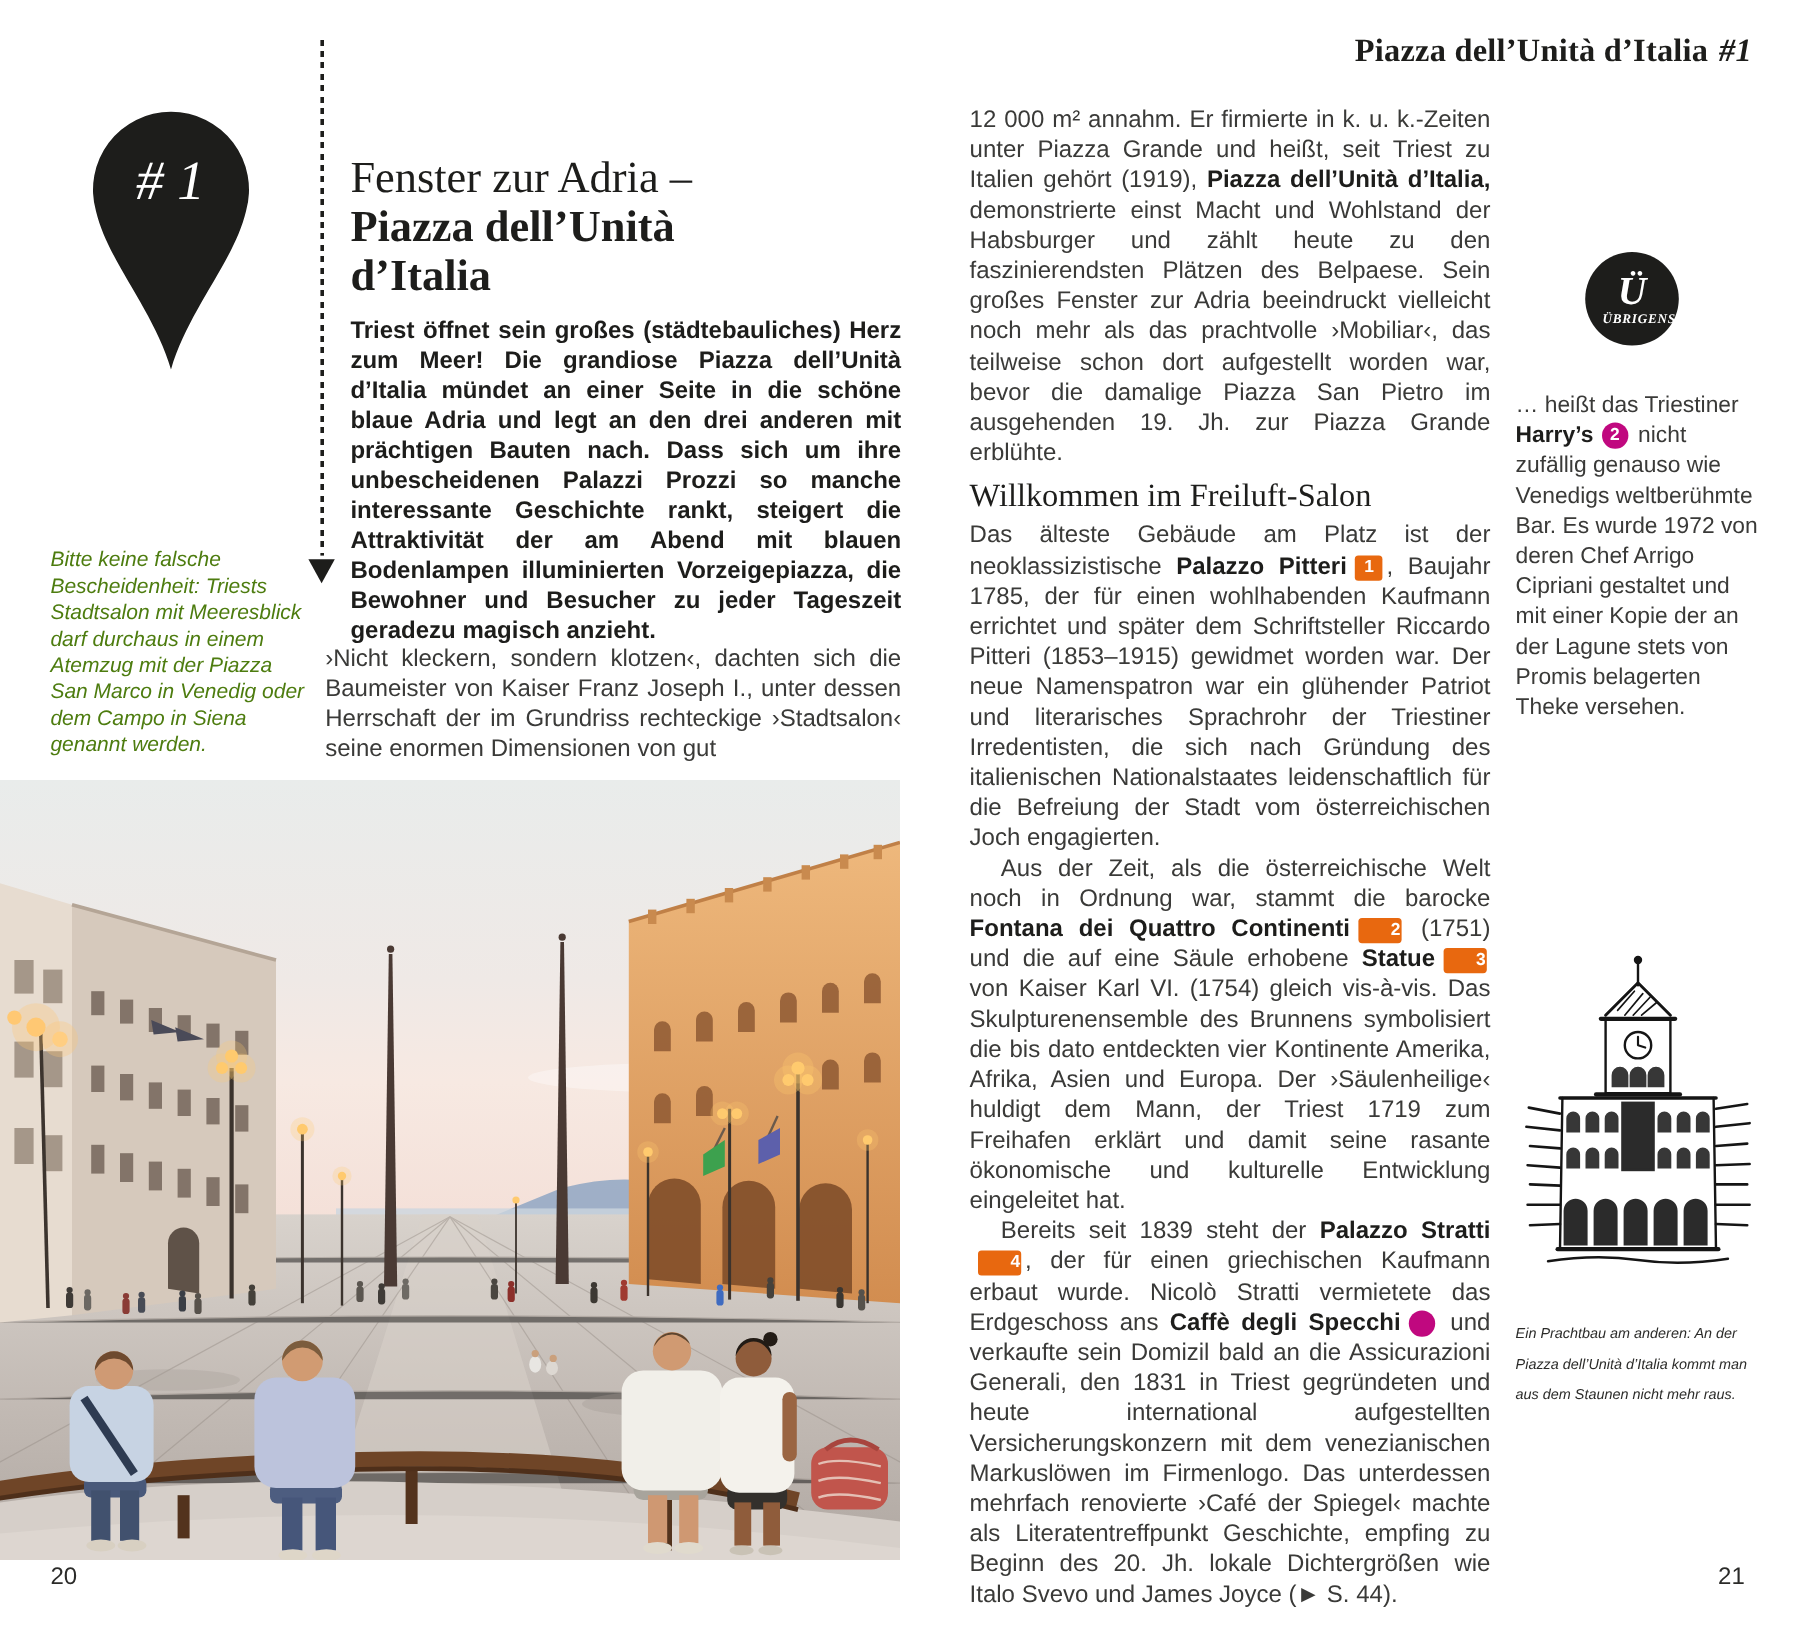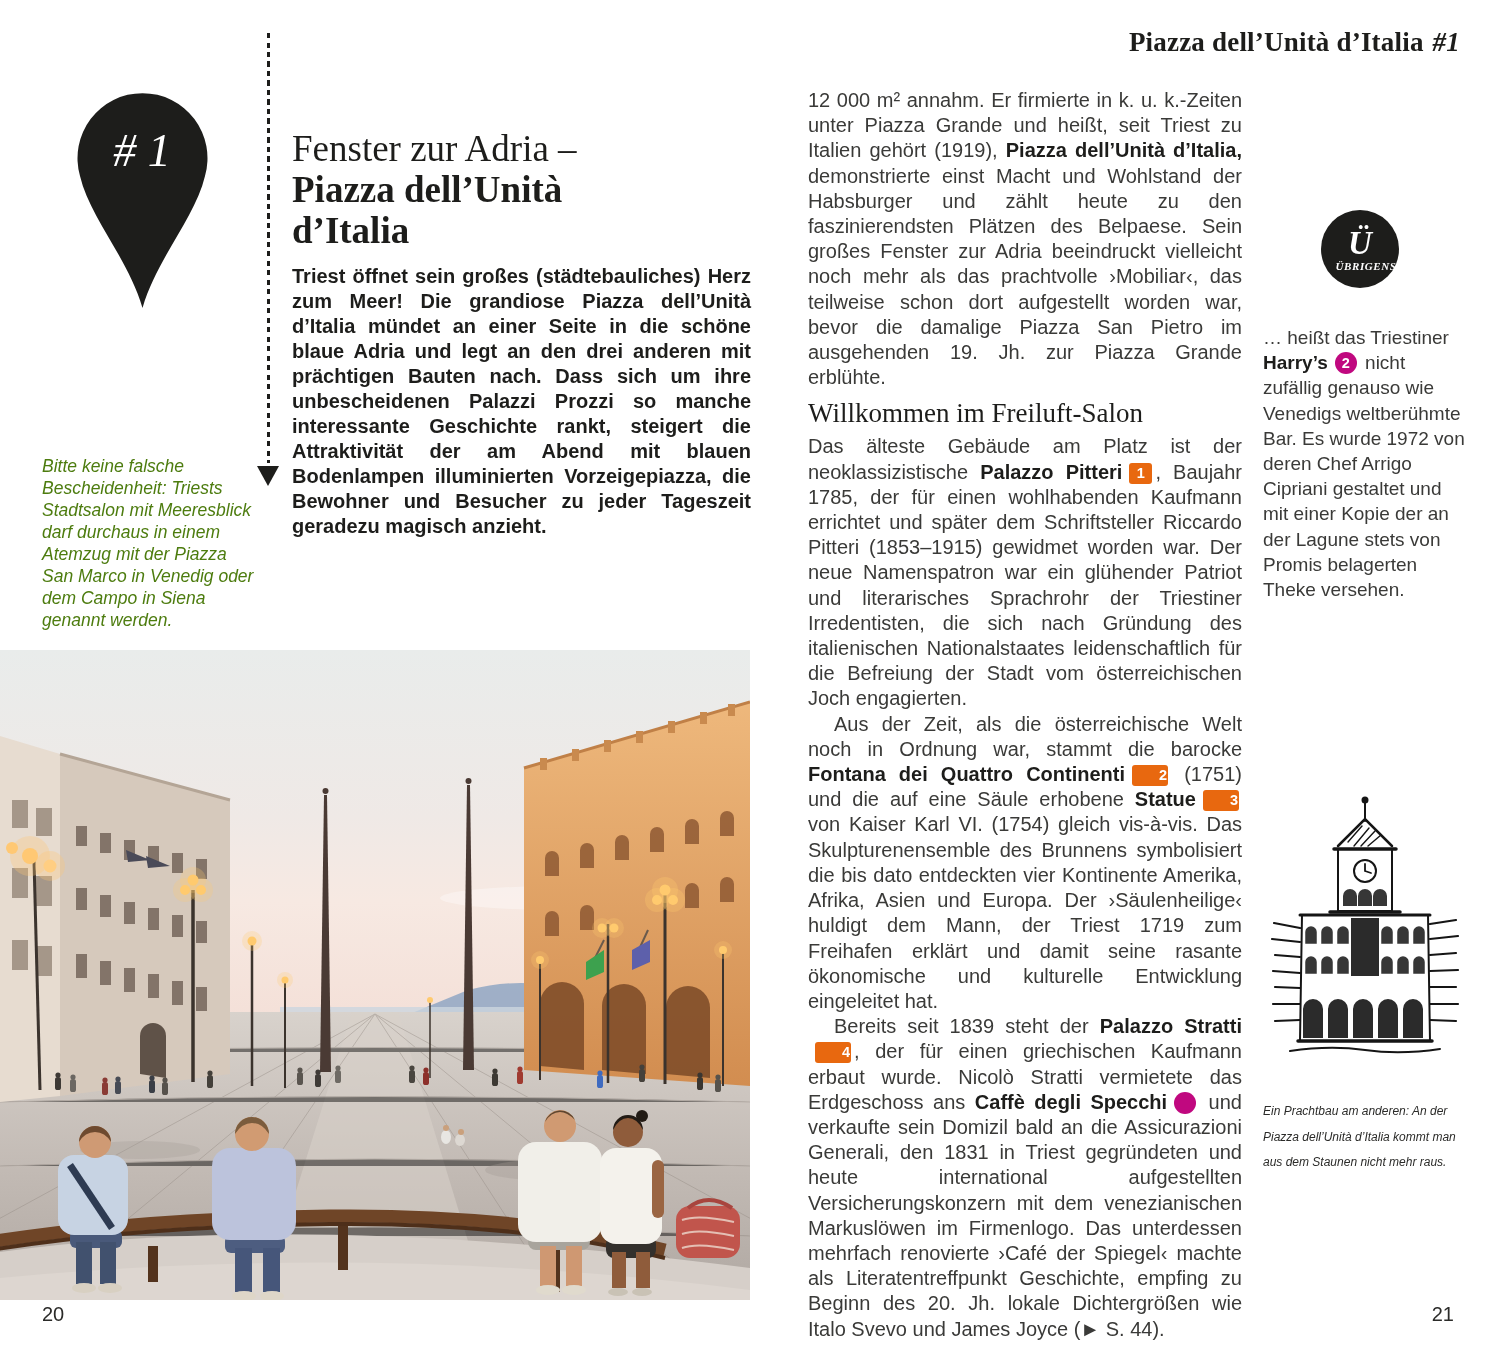--- a/index.html
+++ b/index.html
@@ -95,6 +95,7 @@
 
   <p class="intro">Triest öffnet sein großes (städtebauliches) Herz zum Meer! Die grandiose Piazza dell’Unità d’Italia mündet an einer Seite in die schöne blaue Adria und legt an den drei anderen mit prächtigen Bauten nach. Dass sich um ihre unbescheidenen Palazzi Prozzi so manche interessante Geschichte rankt, steigert die Attraktivität der am Abend mit blauen Bodenlampen illuminierten Vorzeigepiazza, die Bewohner und Besucher zu jeder Tageszeit geradezu magisch anzieht.</p>
 
+  <p class="lead">›Nicht kleckern, sondern klotzen‹, dachten sich die Baumeister von Kaiser Franz Joseph I., unter dessen Herrschaft der im Grundriss rechteckige ›Stadtsalon‹ seine enormen Dimensionen von gut</p>
 
   <p class="margin-note">Bitte keine falsche Bescheidenheit: Triests Stadtsalon mit Meeresblick darf durchaus in einem Atemzug mit der Piazza San Marco in Venedig oder dem Campo in Siena genannt werden.</p>
 

